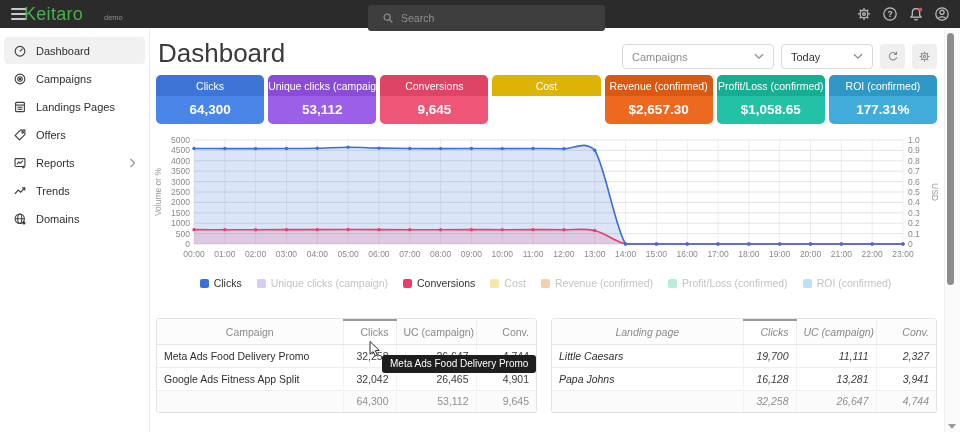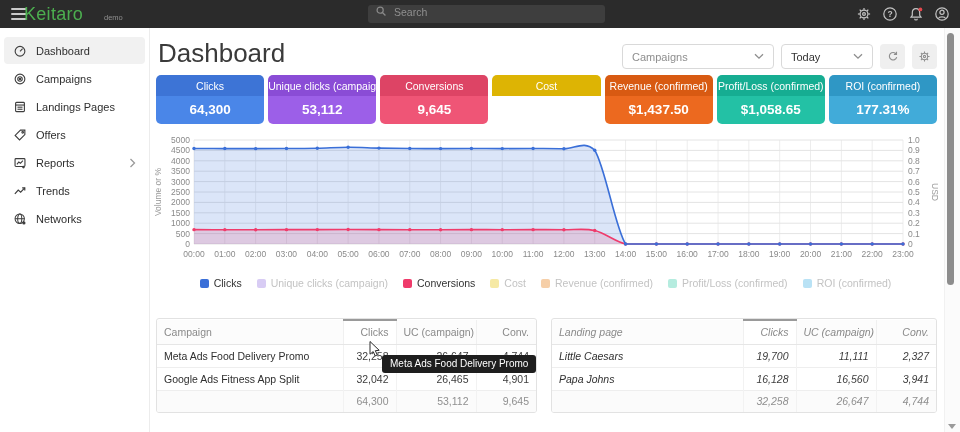--- a/index.html
+++ b/index.html
@@ -14,8 +14,8 @@
   .hamburger span { display:block; height:2px; background:#c9c9c9; margin-bottom:3px; border-radius:1px; }
   .logo { position:absolute; left:24px; top:4px; color:#4cae4f; font-weight:normal; font-size:18px; letter-spacing:.3px; }
   .logo-demo { position:absolute; left:104px; top:7px; color:#8f8f8f; font-size:7.5px;margin-top:6px; }
-  .search { position:absolute; left:368px; top:5px; width:237px; height:18px; background:#3e3e3e; border-radius:3px;
-            display:flex; align-items:flex-start; padding:0 7px; }
+  .search { position:absolute; left:368px; top:5px; width:237px; height:26px; background:#3e3e3e; border-radius:3px;
+            display:flex; align-items:center; padding:0 14px; }
   .search input { background:transparent; border:none; outline:none; color:#bbb; font-size:10.5px; width:100%; margin-left:5px; }
   .search input::placeholder { color:#909090; }
   .topbar-icons { position:absolute; right:10px; top:0; height:28px; display:flex; align-items:center; gap:9px; }

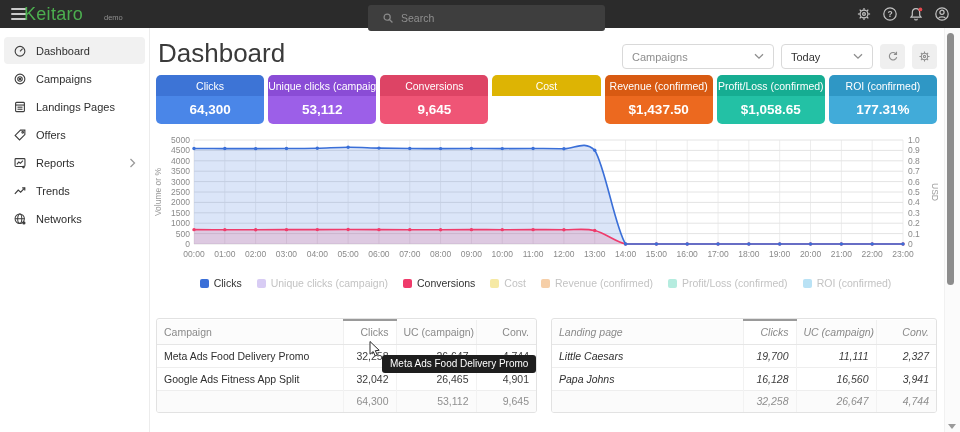--- a/index.html
+++ b/index.html
@@ -275,7 +275,7 @@
       </div>
       <div class="card">
         <div class="card-label" style="background: rgb(216, 90, 18);">Revenue (confirmed)</div>
-        <div class="card-value" style="background: rgb(236, 105, 31);">$1,437.50</div>
+        <div class="card-value" style="background: rgb(236, 105, 31);">$2,657.30</div>
       </div>
       <div class="card">
         <div class="card-label" style="background: rgb(22, 173, 146);">Profit/Loss (confirmed)</div>

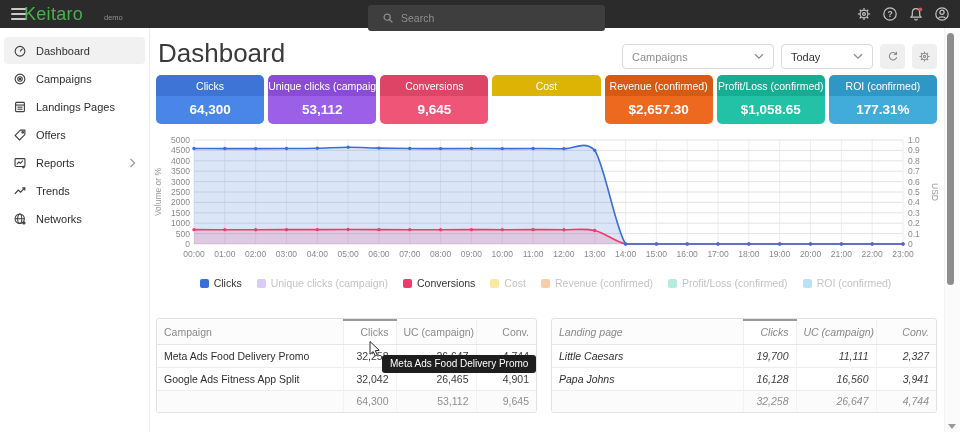--- a/index.html
+++ b/index.html
@@ -207,7 +207,7 @@
           <circle cx="11.7" cy="11.7" r="1.7" fill="#3e3e3e" stroke="none"></circle>
         </svg>
       </span>
-      <span>Networks</span>
+      <span>Domains</span>
     </div>
   </div>
 

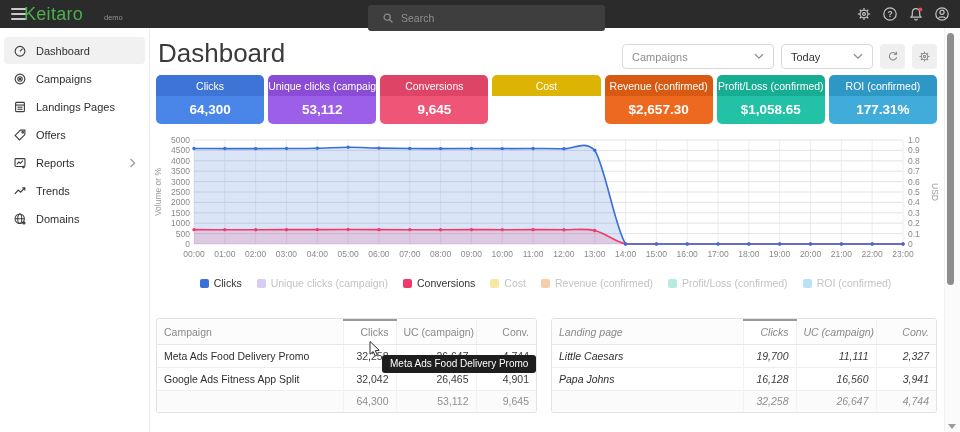--- a/index.html
+++ b/index.html
@@ -59,7 +59,7 @@
   table { border-collapse:collapse; width:100%; font-size:10.5px; table-layout:fixed; }
   th { font-weight:400; color:#8a8a8a; text-align:right; padding:0 7px; height:24px; background:#fcfcfc;
        border-bottom:1px solid #e6e6e6; border-left:1px solid #f0f0f0; cursor:pointer; white-space:nowrap; overflow:hidden; }
-  th.col-first { text-align:left; border-left:none; }
+  th.col-first { text-align:center; border-left:none; }
   th.sorted { border-top:2px solid #9a9a9a; background:#fff; }
   td { padding:0 7px; height:23px; color:#3d3d3d; text-align:right; border-top:1px solid #eeeeee;
        border-left:1px solid #f2f2f2; white-space:nowrap; overflow:hidden; }

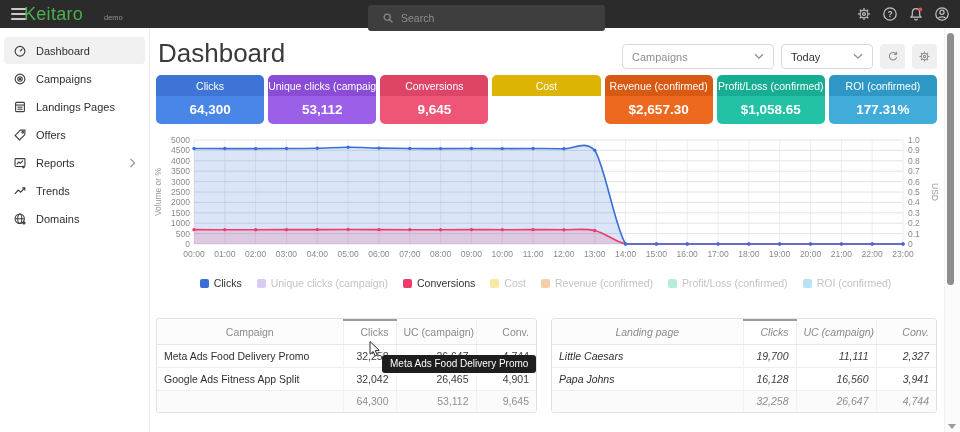--- a/index.html
+++ b/index.html
@@ -523,7 +523,7 @@
             <tr>
               <td class="col-first">Papa Johns</td>
               <td class="">16,128</td>
-              <td class="">16,560</td>
+              <td class="">13,281</td>
               <td class="">3,941</td>
             </tr>
             <tr class="totals">

